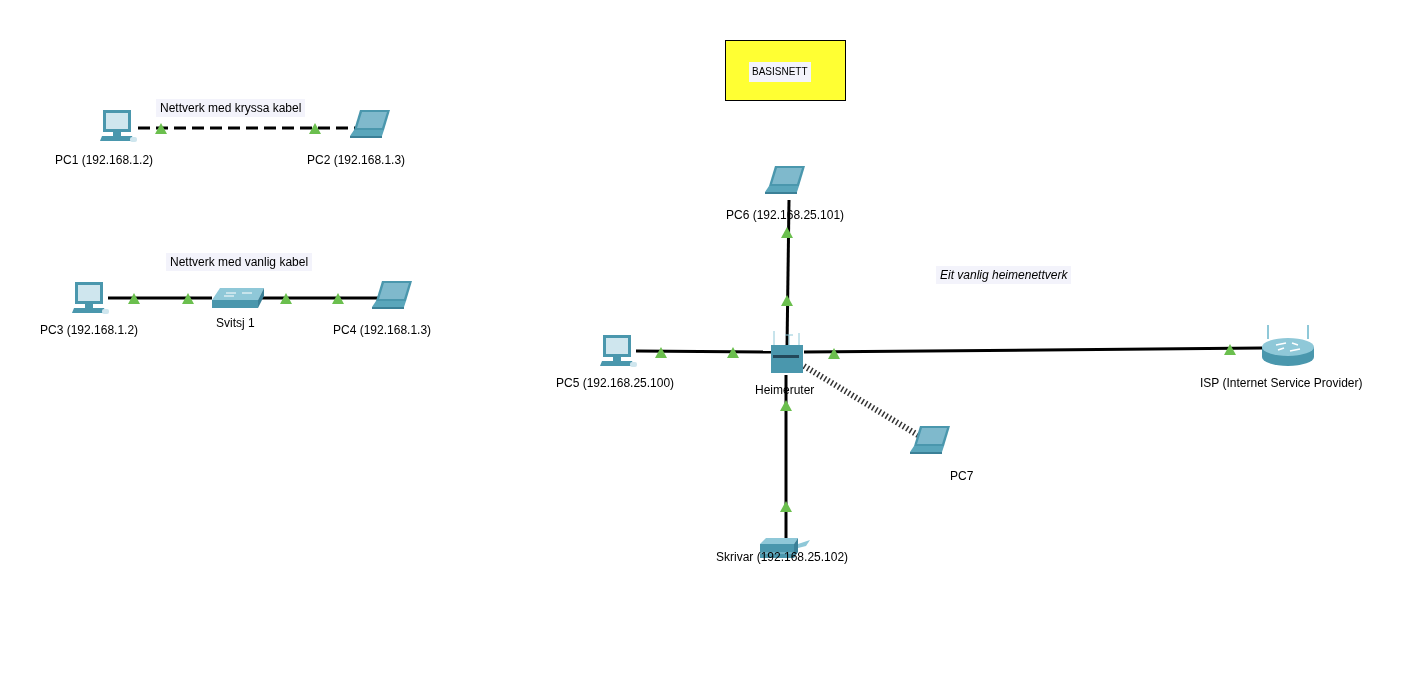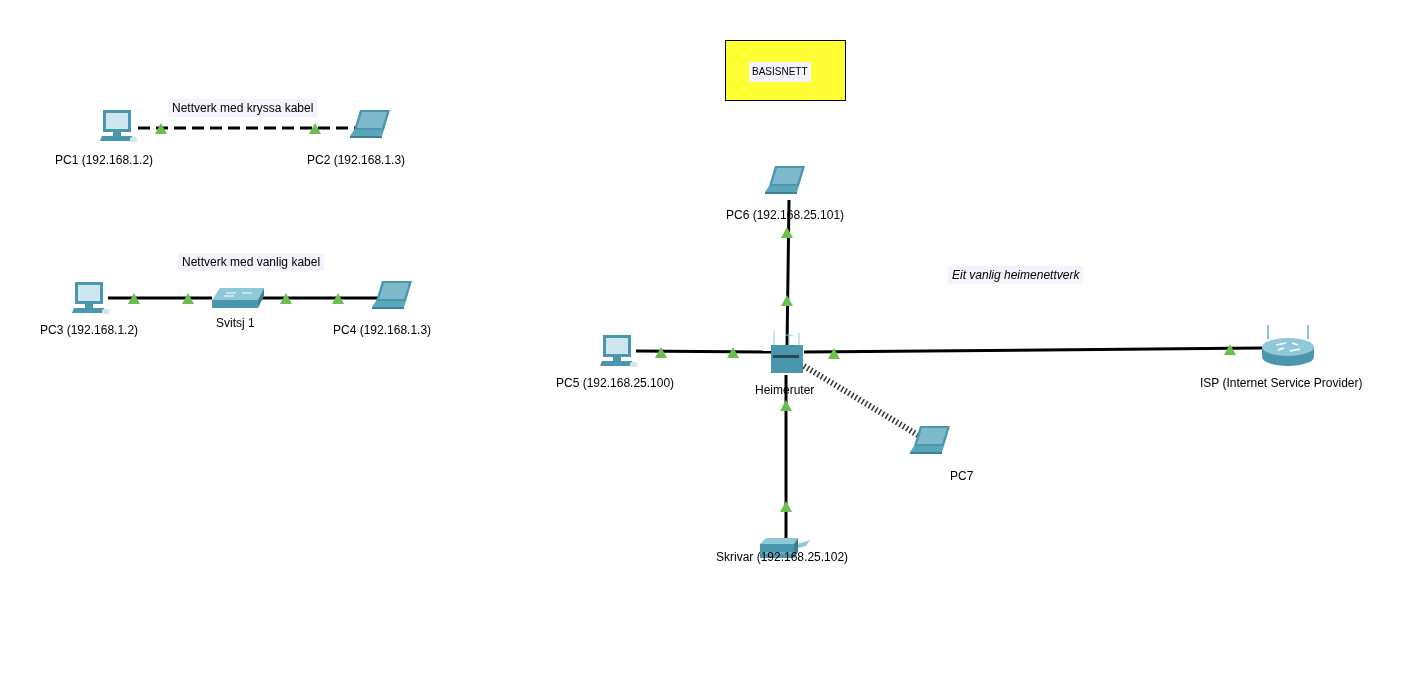--- a/index.html
+++ b/index.html
@@ -9,7 +9,7 @@
   .lbl { position:absolute; white-space:nowrap; font-size:12px; color:#000;
          font-family:"Liberation Sans", sans-serif; line-height:14px; }
   .note { position:absolute; white-space:nowrap; font-size:12px; background:#f3f3fb;
-          padding:2px 4px; line-height:14px; font-family:"Liberation Sans", sans-serif;margin-left:12px; }
+          padding:2px 4px; line-height:14px; font-family:"Liberation Sans", sans-serif; }
   .title-box { position:absolute; left:725px; top:40px; width:121px; height:61px;
                background:#ffff33; border:1px solid #000; box-sizing:border-box; }
   .title-text { position:absolute; left:749px; top:62px; background:#f3f3fb;

